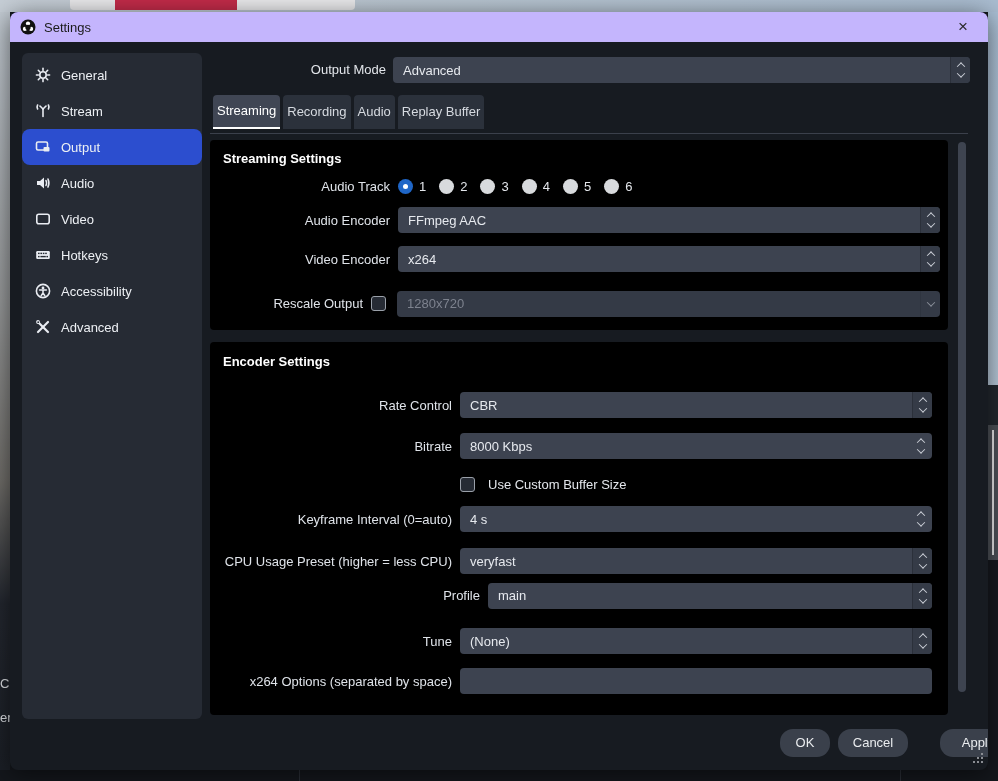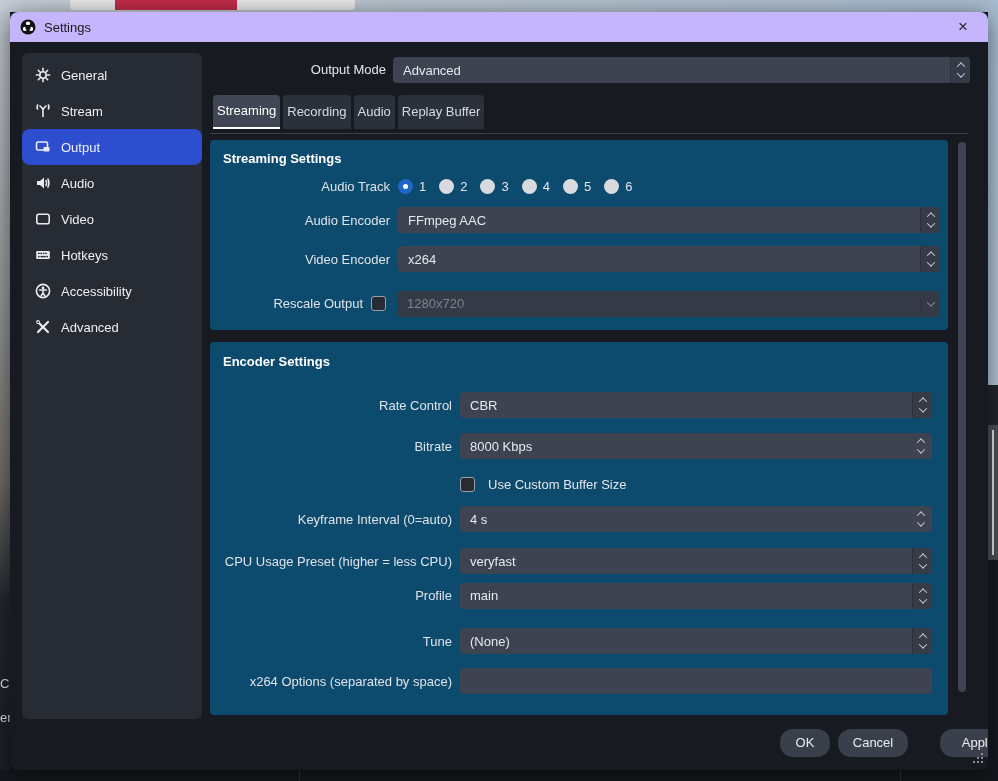--- a/index.html
+++ b/index.html
@@ -78,7 +78,7 @@
   .pane-line { position:absolute; left:200px; top:121px; width:758px; height:1px;
     background:#3b404b; }
 
-  .group { position:absolute; left:200px; width:738px; background:#0c4a6e;
+  .group { position:absolute; left:200px; width:738px; background:#000000;
     border-radius:4px; }
   .group-title { position:absolute; left:13px; font-size:13px; font-weight:bold; color:#ffffff; }
 

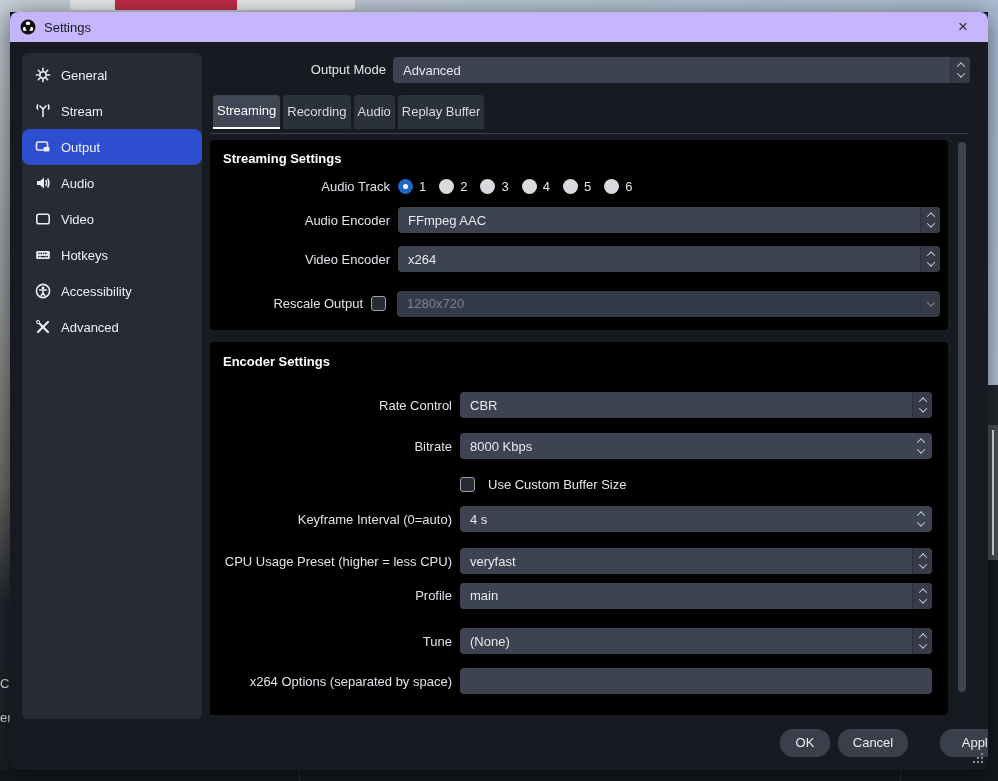--- a/index.html
+++ b/index.html
@@ -376,7 +376,7 @@
         </div>
       </div>
 
-      <div class="g2row" style="top:246px; height:15px;">
+      <div class="g2row" style="top:246px; height:15px;margin-left:28px;">
         <div class="lbl">Profile</div>
         <div class="combo">
           <span class="val">main</span>

